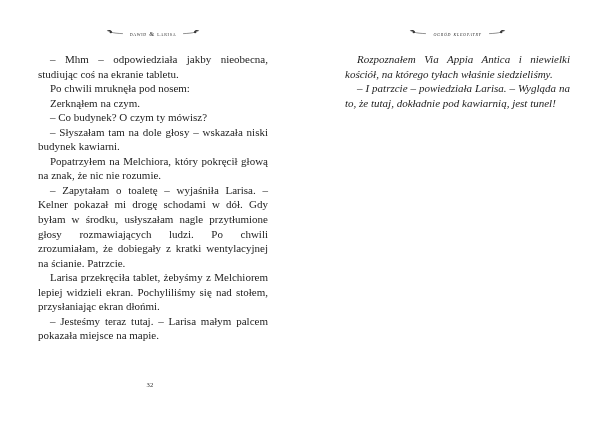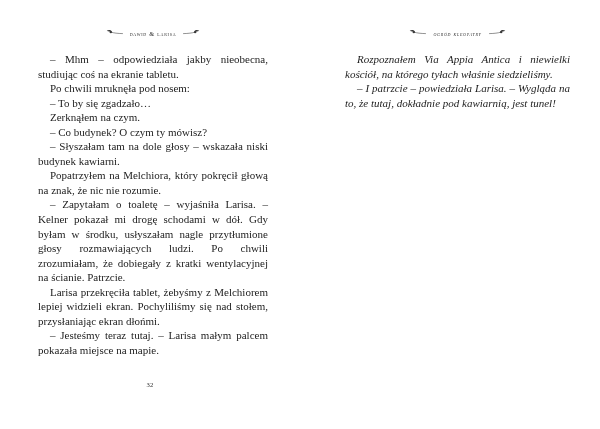--- a/index.html
+++ b/index.html
@@ -115,7 +115,6 @@
     <div class="body-text">
       <p>– Mhm – odpowiedziała jakby nieobecna, studiując coś na ekranie tabletu.</p>
       <p>Po chwili mruknęła pod nosem:</p>
-      <p>– To by się zgadzało…</p>
       <p>Zerknąłem na czym.</p>
       <p>– Co budynek? O czym ty mówisz?</p>
       <p>– Słyszałam tam na dole głosy – wskazała niski budynek kawiarni.</p>

